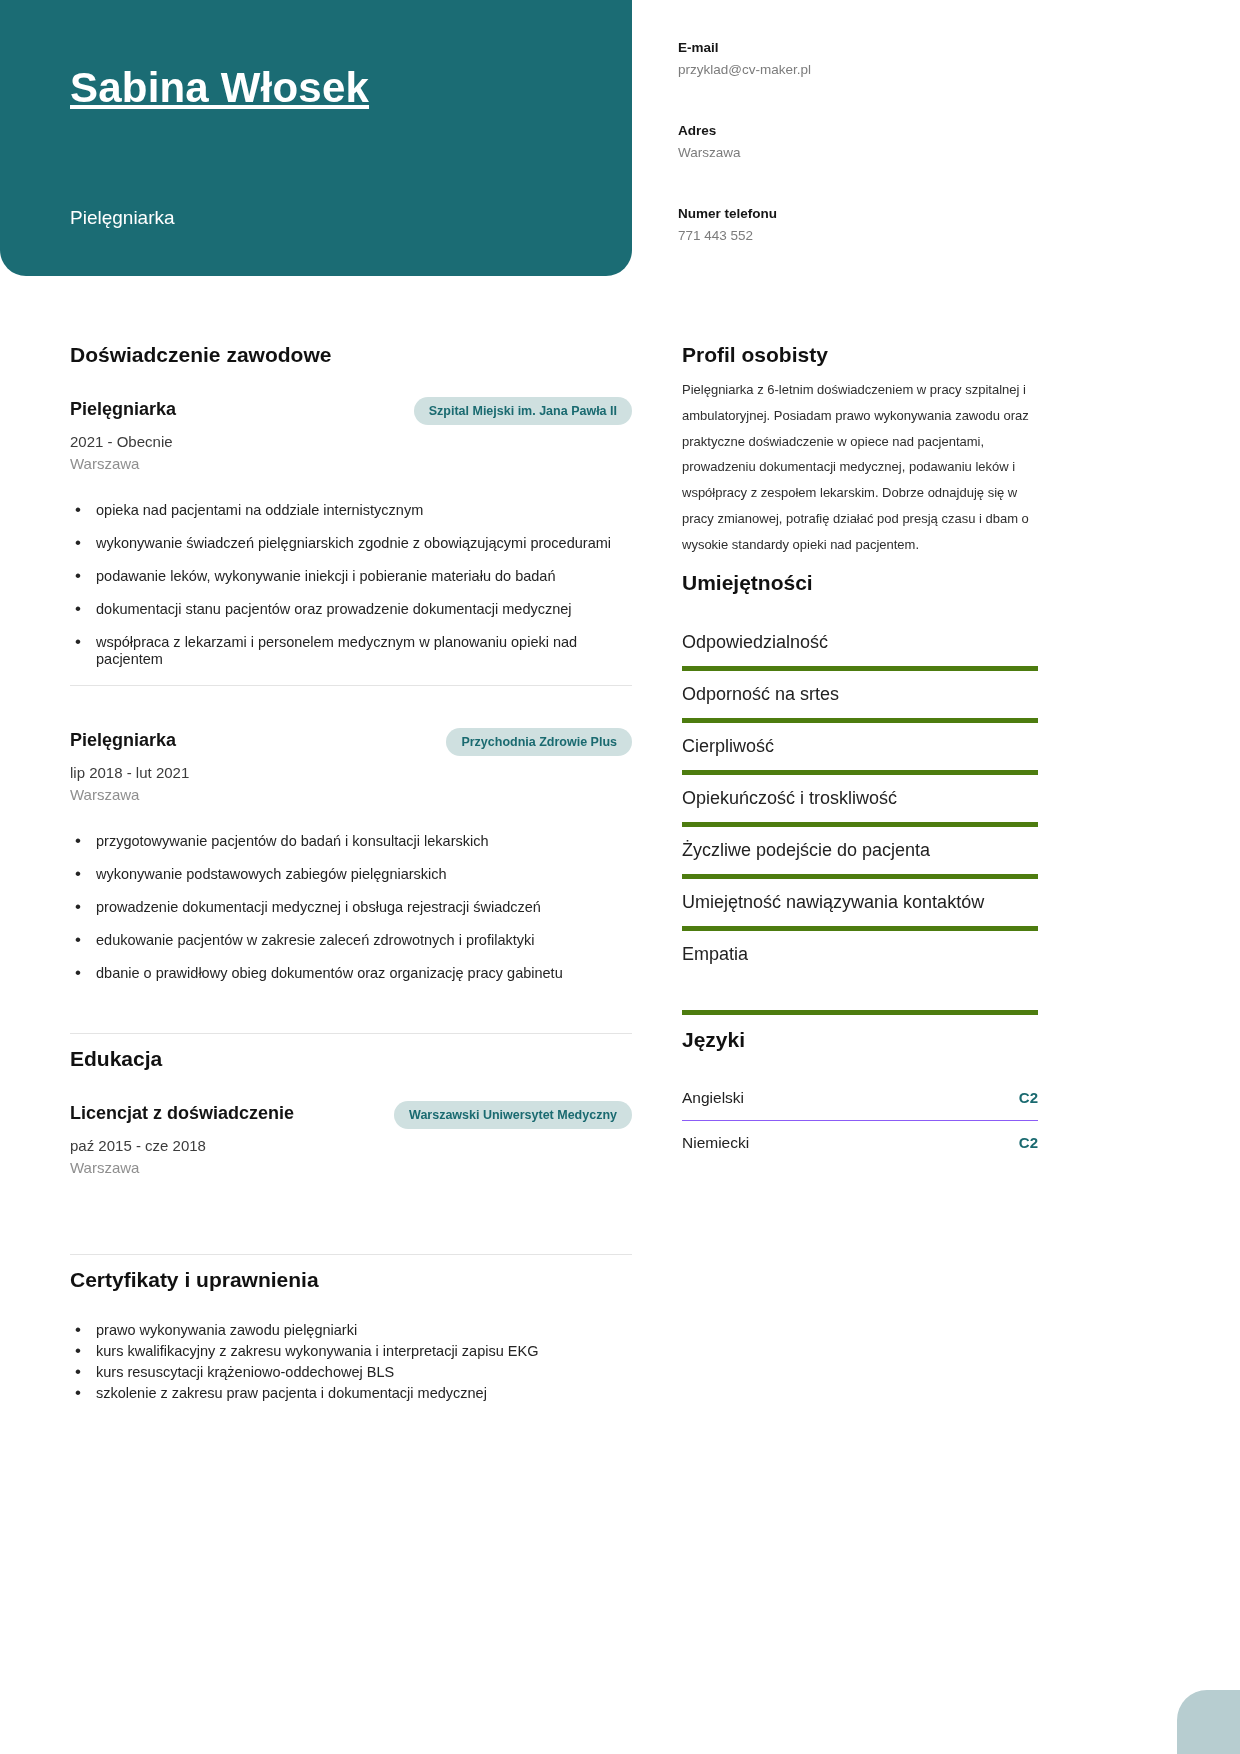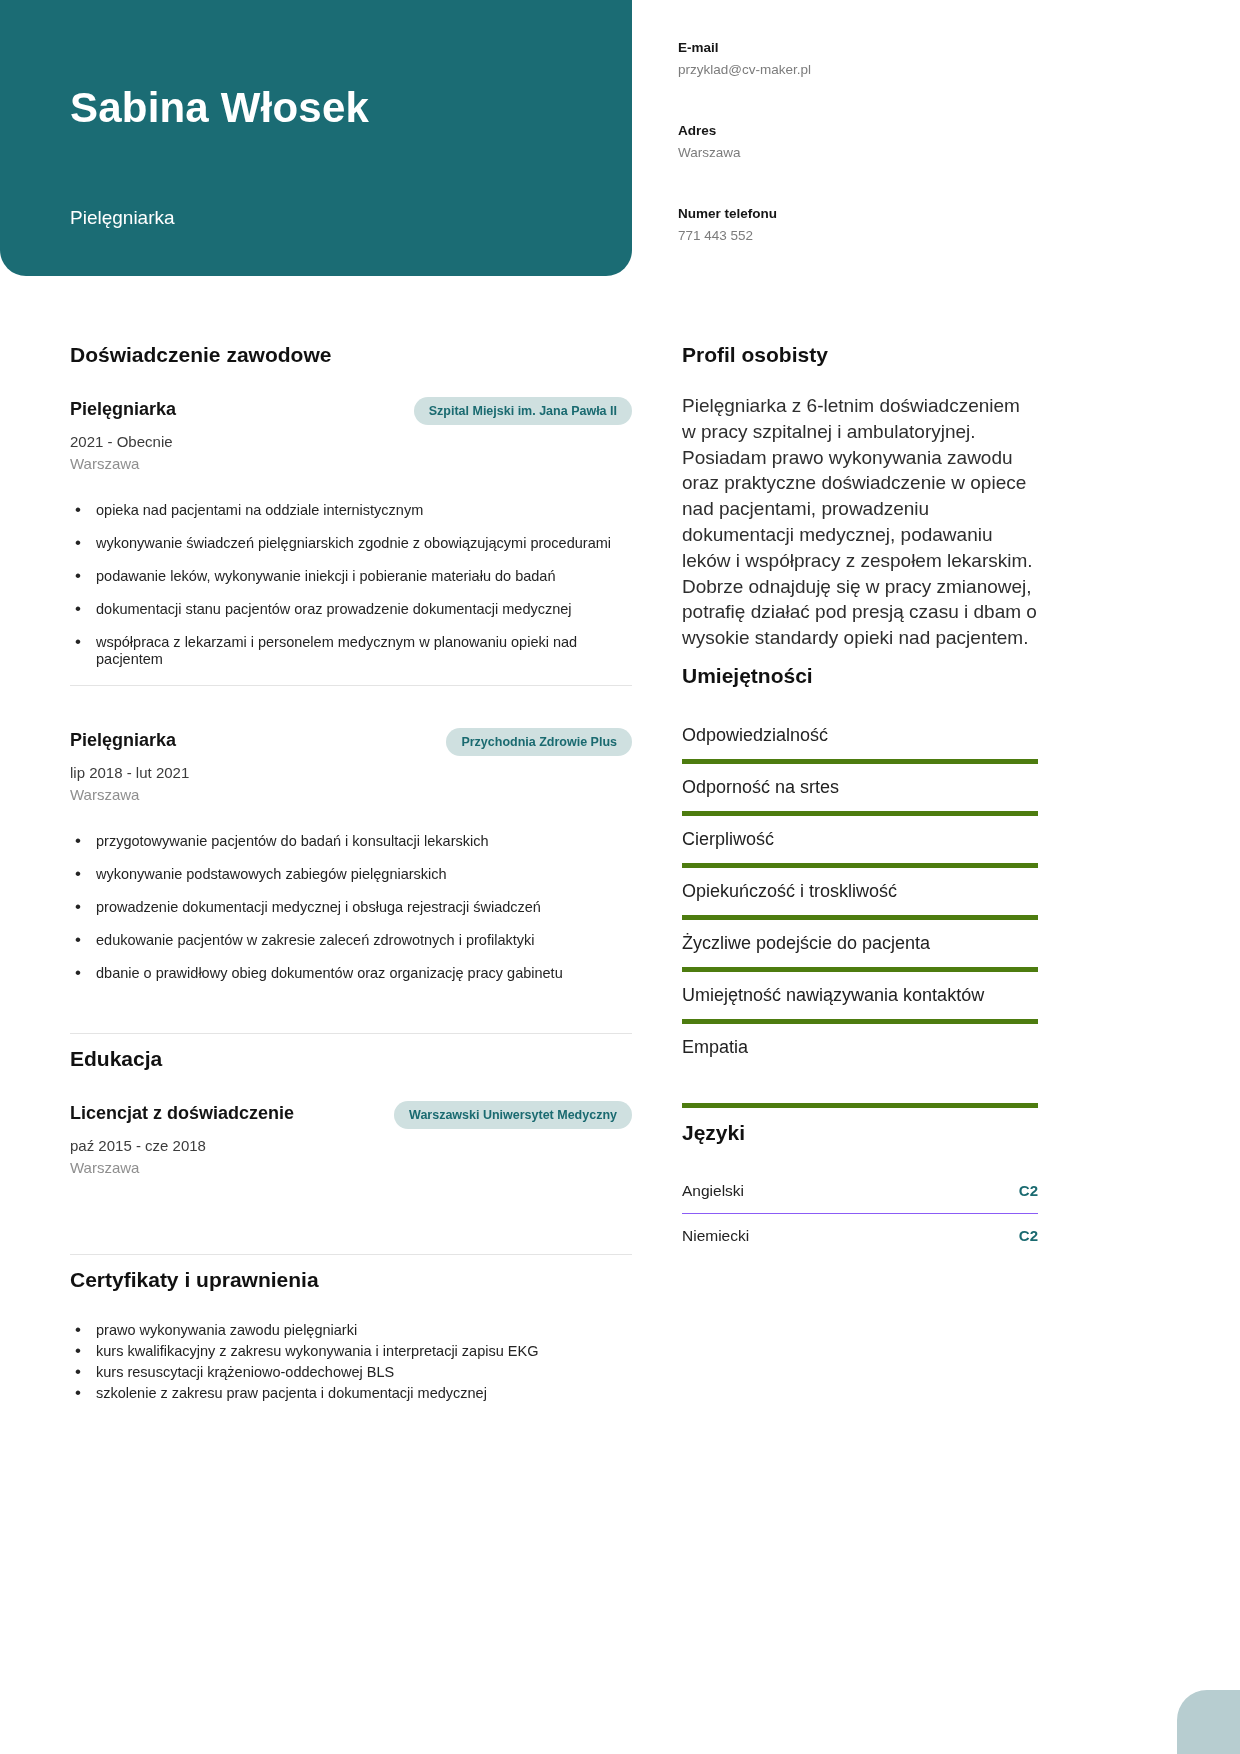--- a/index.html
+++ b/index.html
@@ -21,9 +21,10 @@
     border-radius:0 0 26px 26px;
   }
   .header-name {
-    position:absolute; left:70px; top:84px;
+    position:absolute; left:70px; top:64px;
     font-size:42px; font-weight:700; color:#ffffff;
     letter-spacing:0.2px;
+    text-decoration:underline;
   }
   .header-jobtitle {
     position:absolute; left:70px; top:207px;

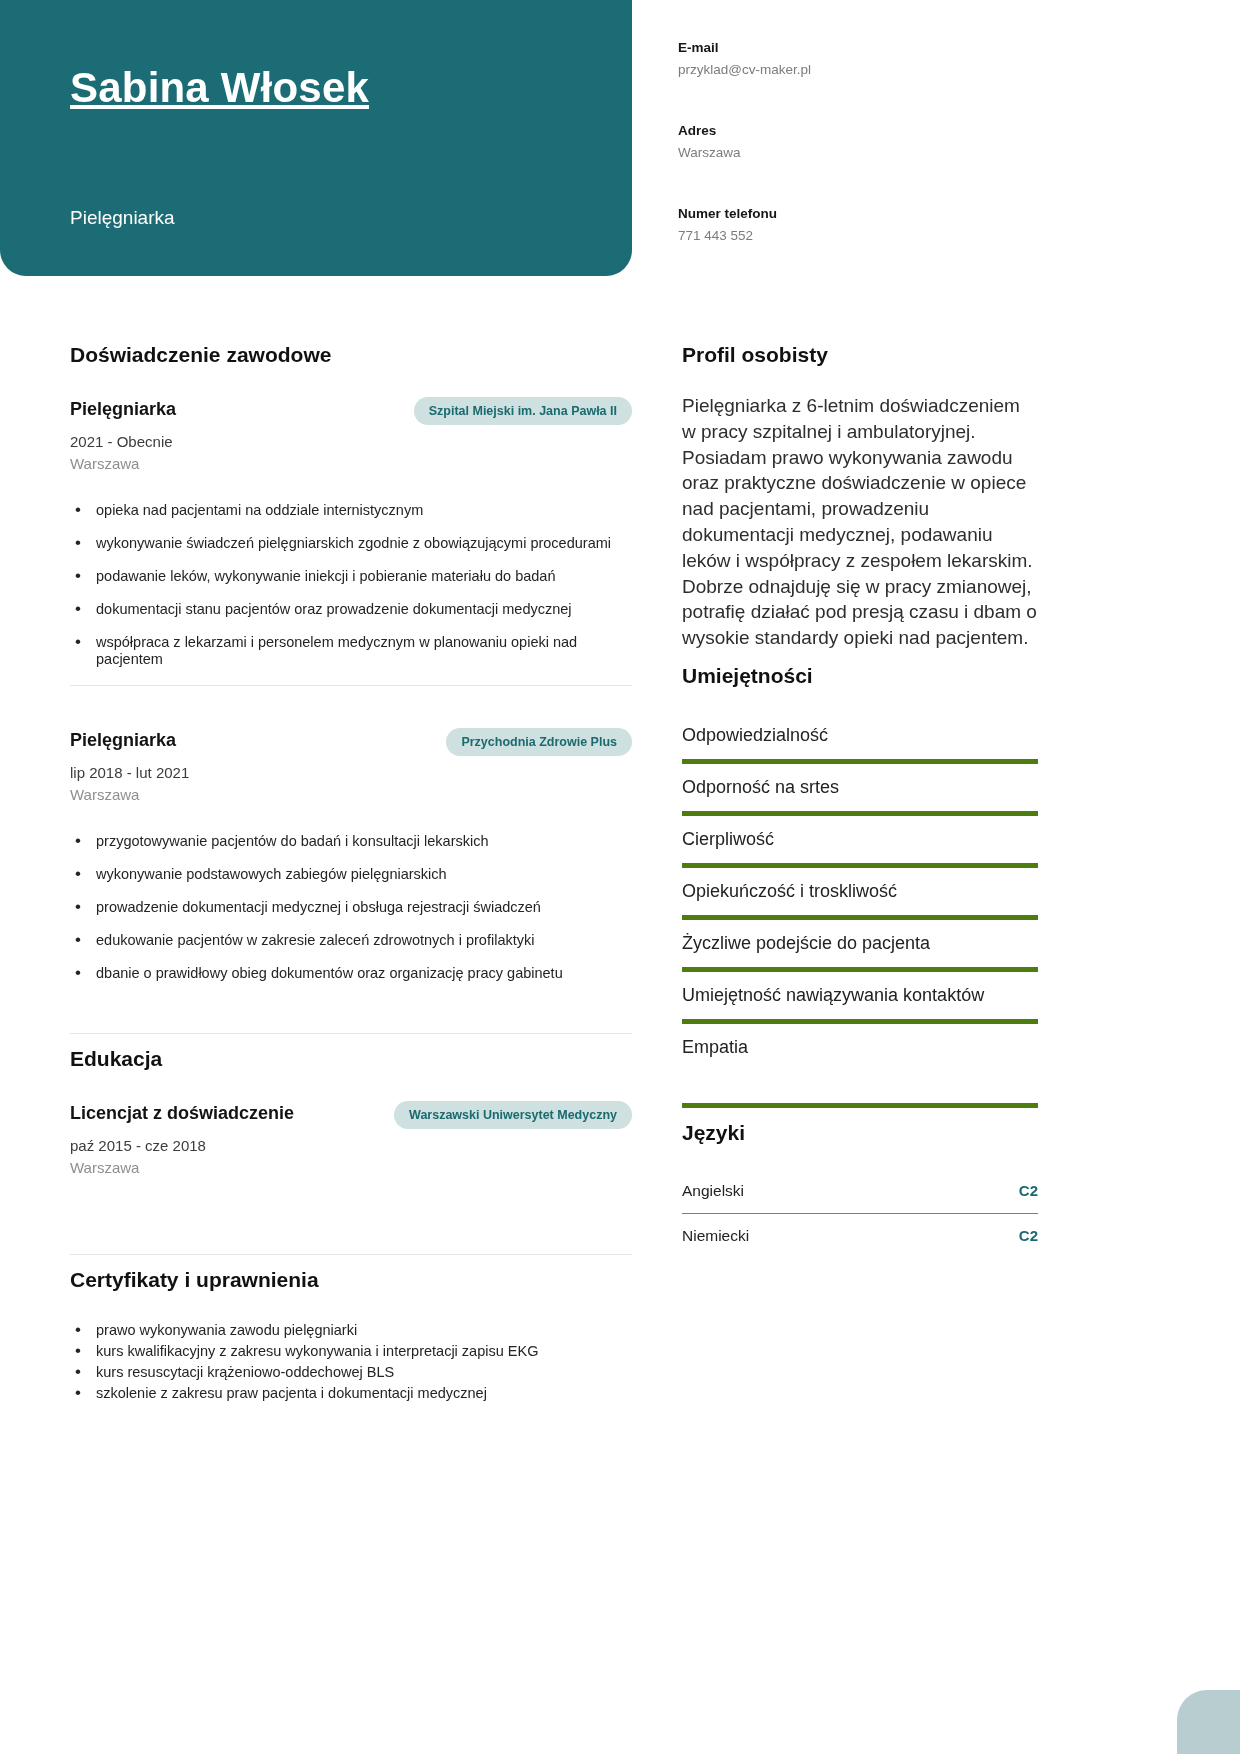--- a/index.html
+++ b/index.html
@@ -92,8 +92,8 @@
 
   
   .profile-text {
-    margin-top:26px;
-    font-size:19px; line-height:25.8px; color:#2e2e2e;
+    margin-top:10px;
+    font-size:13px; line-height:25.8px; color:#2e2e2e;
   }
   .skills-heading { margin-top:50px; }
   .skills-list { margin-top:24px; }

